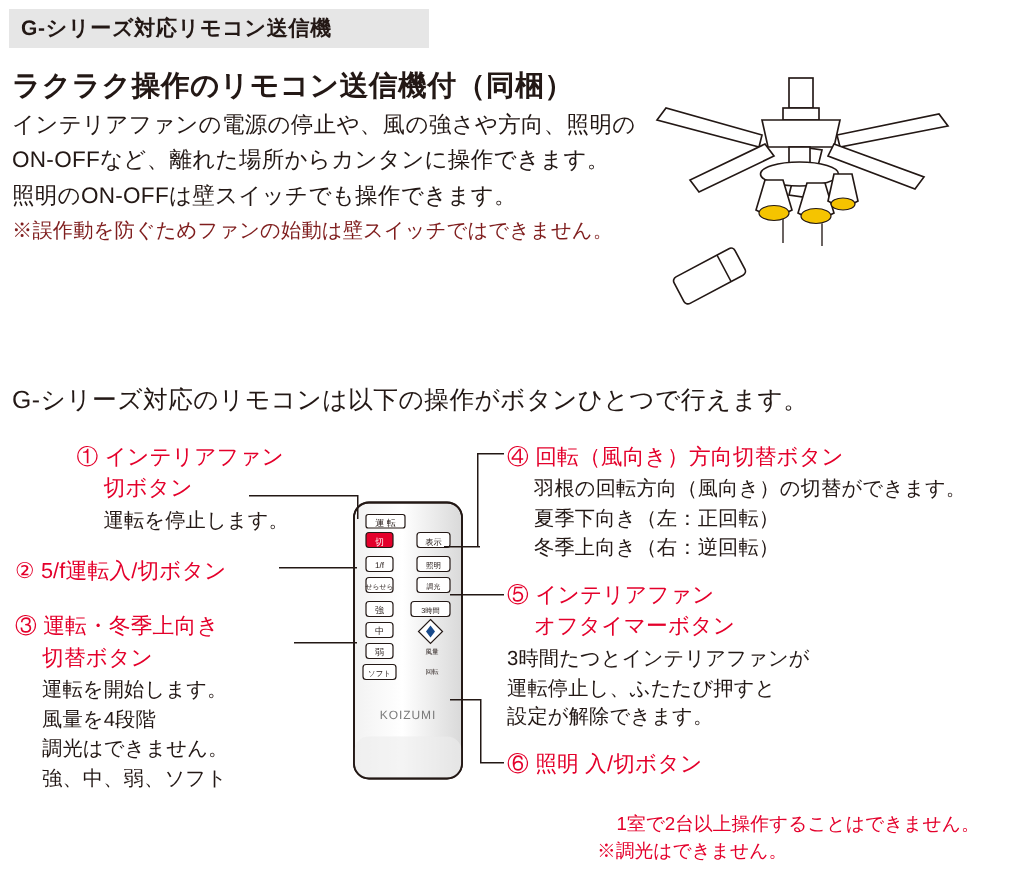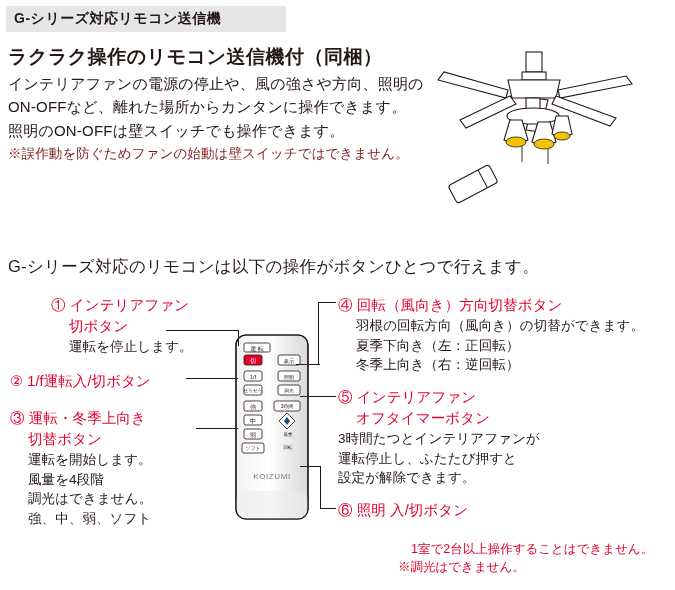--- a/index.html
+++ b/index.html
@@ -293,7 +293,7 @@
   <div class="callout c2">
     <span class="title">
       <span>②</span>
-      <span>1/f運転入/切ボタン</span>
+      <span>5/f運転入/切ボタン</span>
     </span>
   </div>
 

